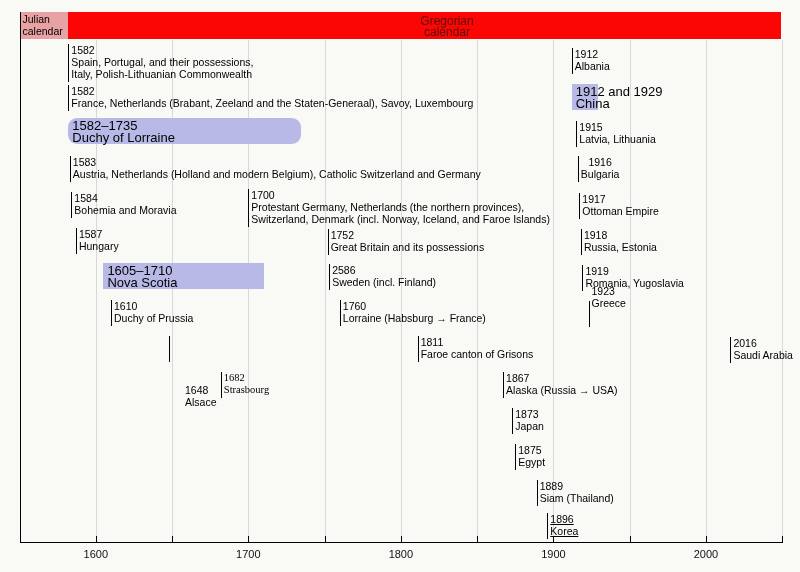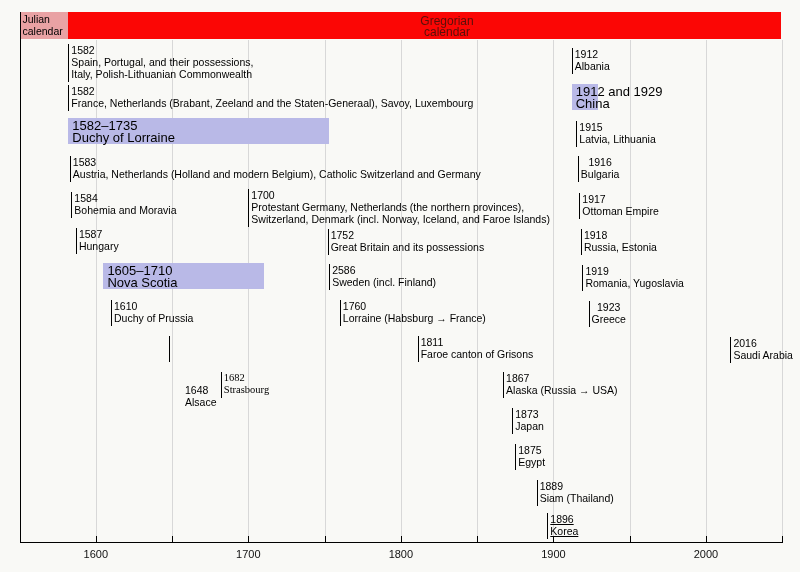--- a/index.html
+++ b/index.html
@@ -202,7 +202,7 @@
       <div class="">2016</div>
       <div class="">Saudi Arabia</div>
     </div>
-    <div class="range-box" style="left: 68.316px; top: 118px; width: 261px; background: rgb(185, 185, 231);">
+    <div class="range-box" style="left: 68.316px; top: 118px; width: 233px; background: rgb(185, 185, 231); border-radius: 9px;">
       <div class="range-text">
         <div class="">1582–1735</div>
         <div class="">Duchy of Lorraine</div>

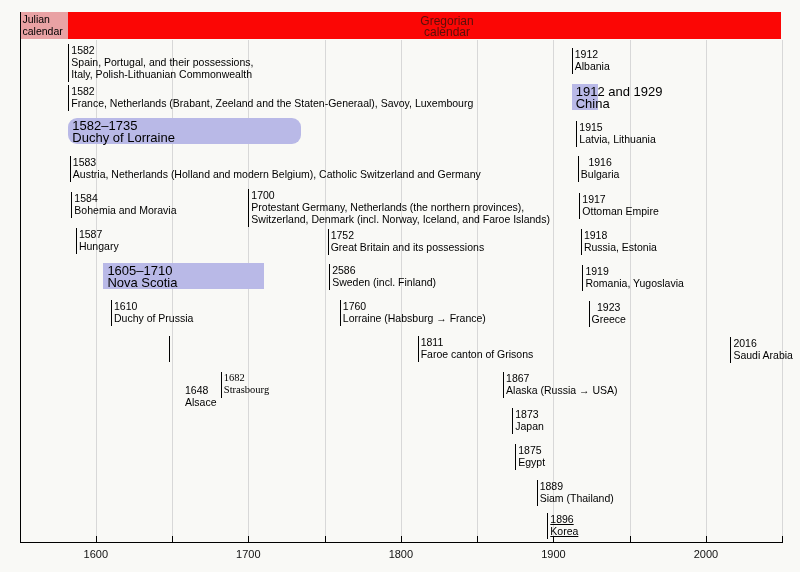--- a/index.html
+++ b/index.html
@@ -193,7 +193,7 @@
       <div class="">Romania, Yugoslavia</div>
     </div>
     <div class="event-tick" style="left: 588.511px; top: 301px; height: 26px;"></div>
-    <div class="event-text" style="left: 591.511px; top: 301px; text-align: center;">
+    <div class="event-text" style="left: 591.511px; top: 285px;">
       <div class="">1923</div>
       <div class="">Greece</div>
     </div>

